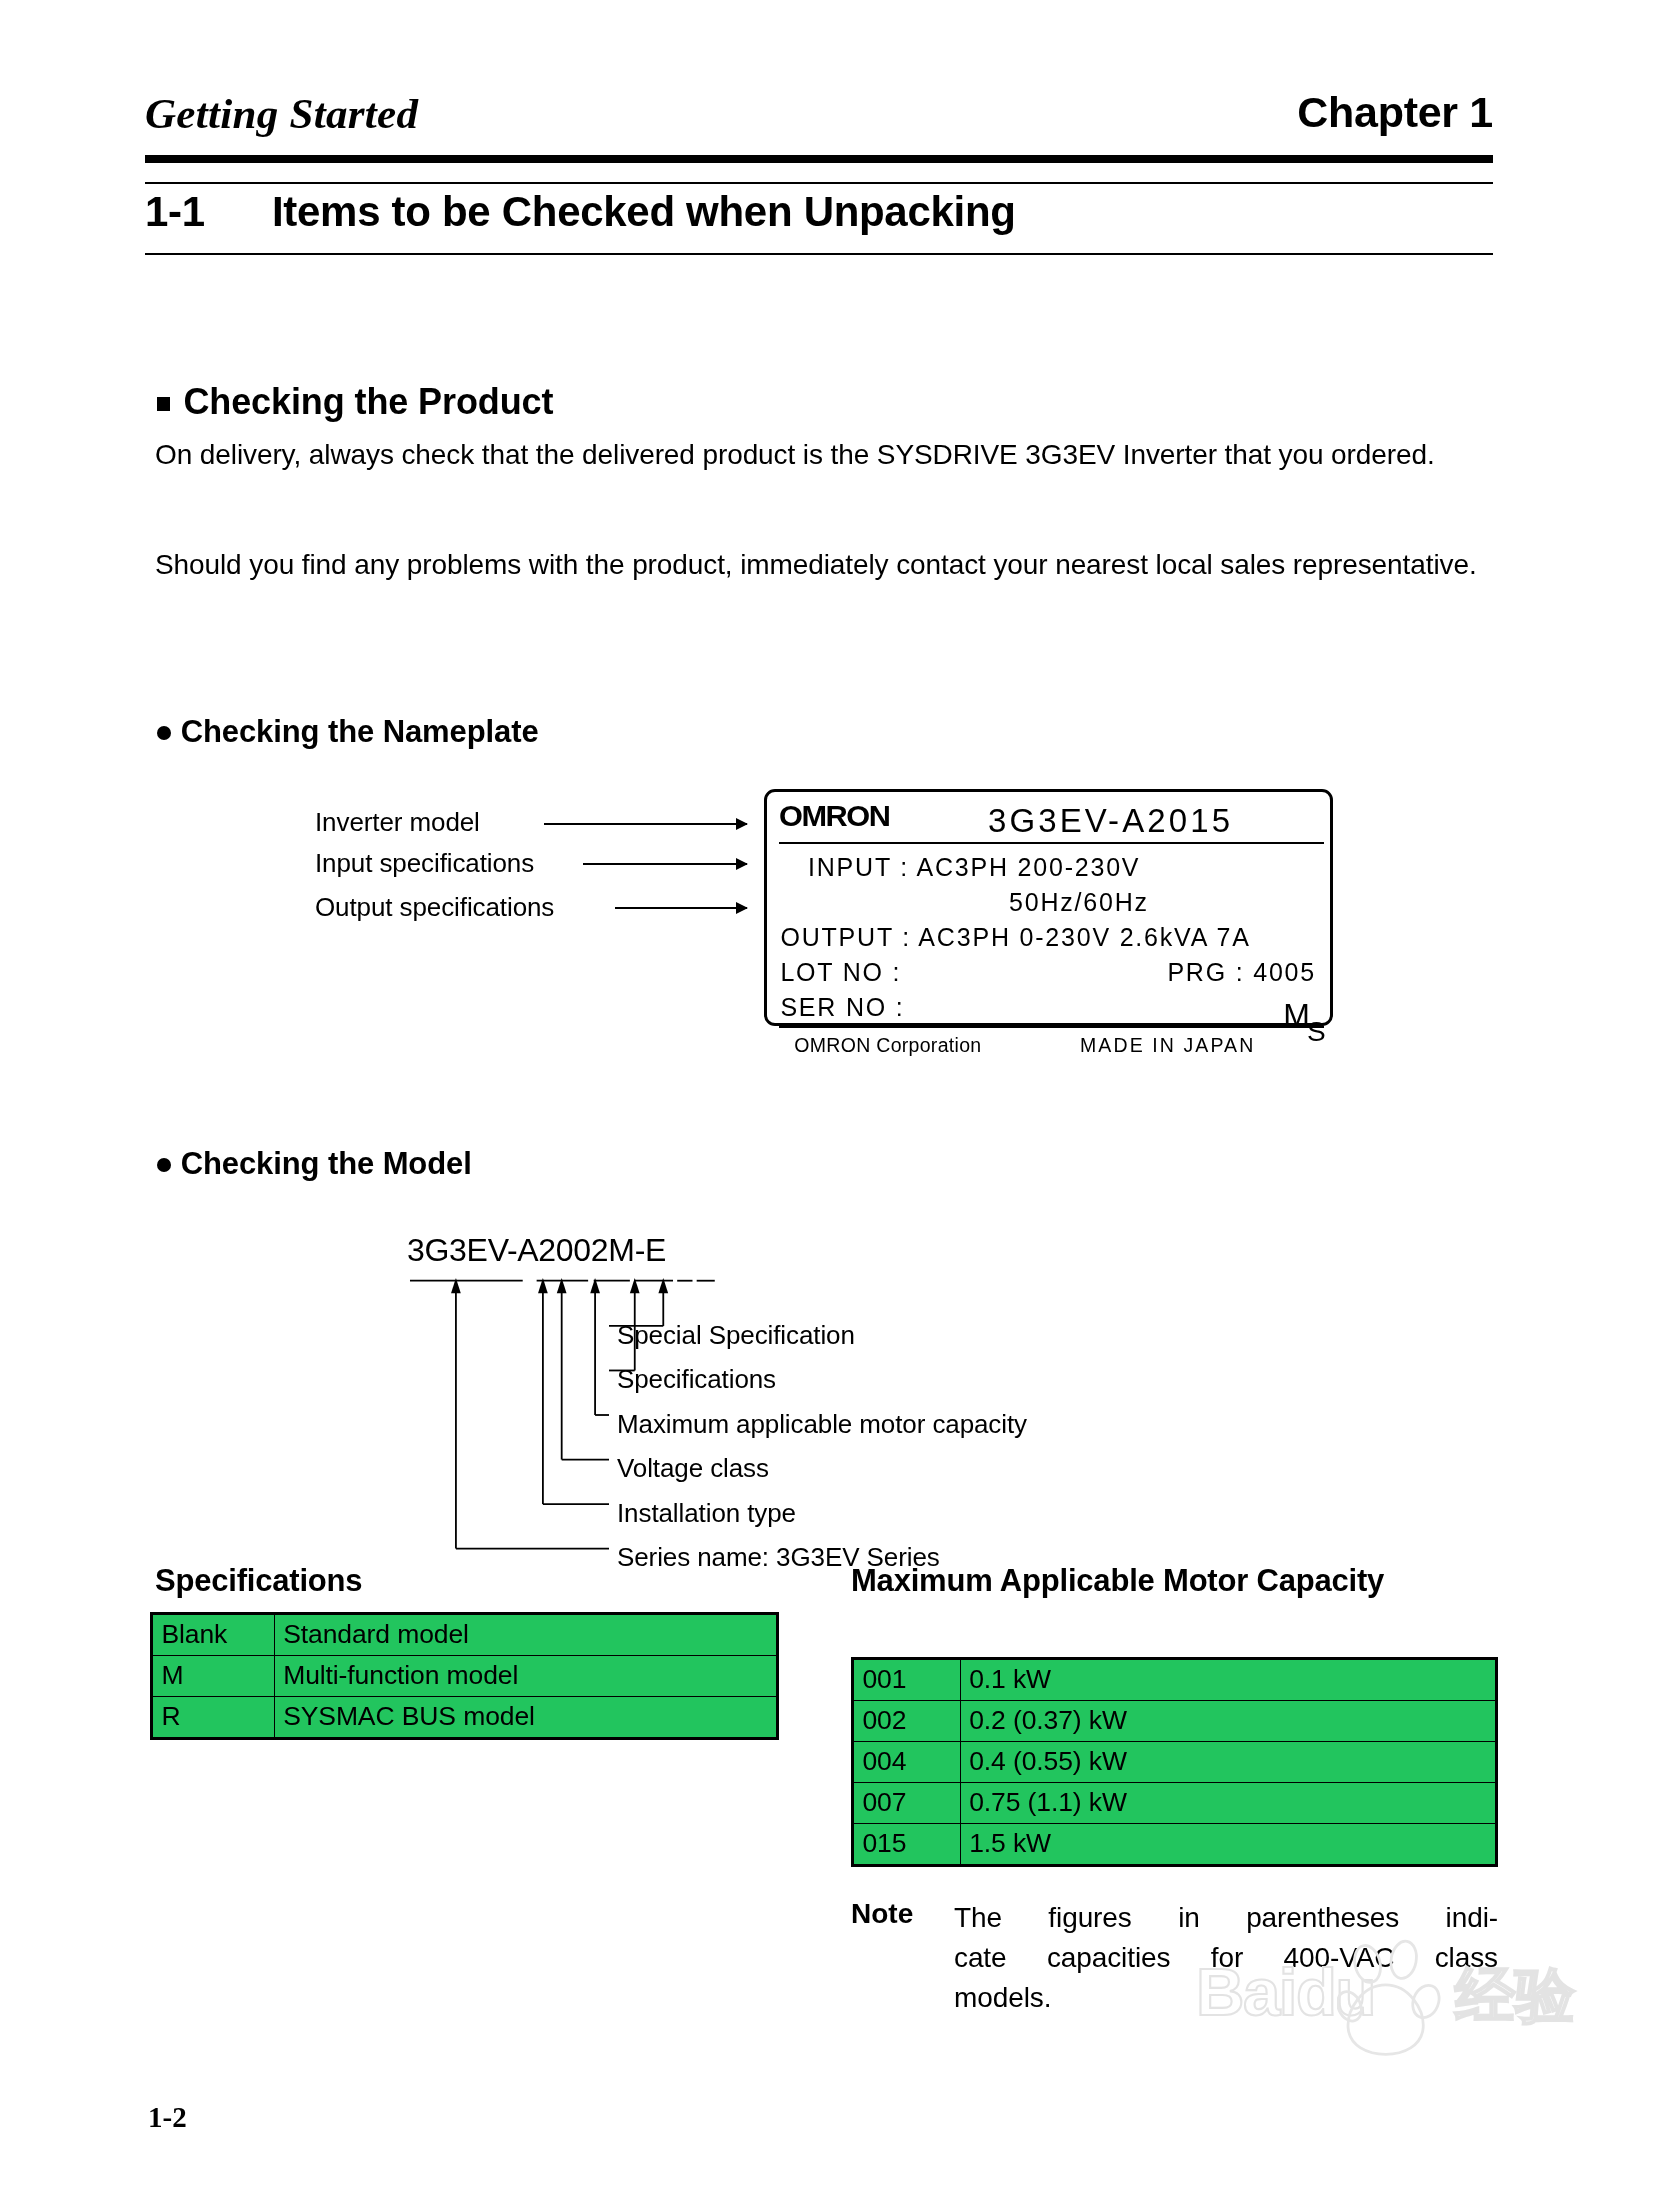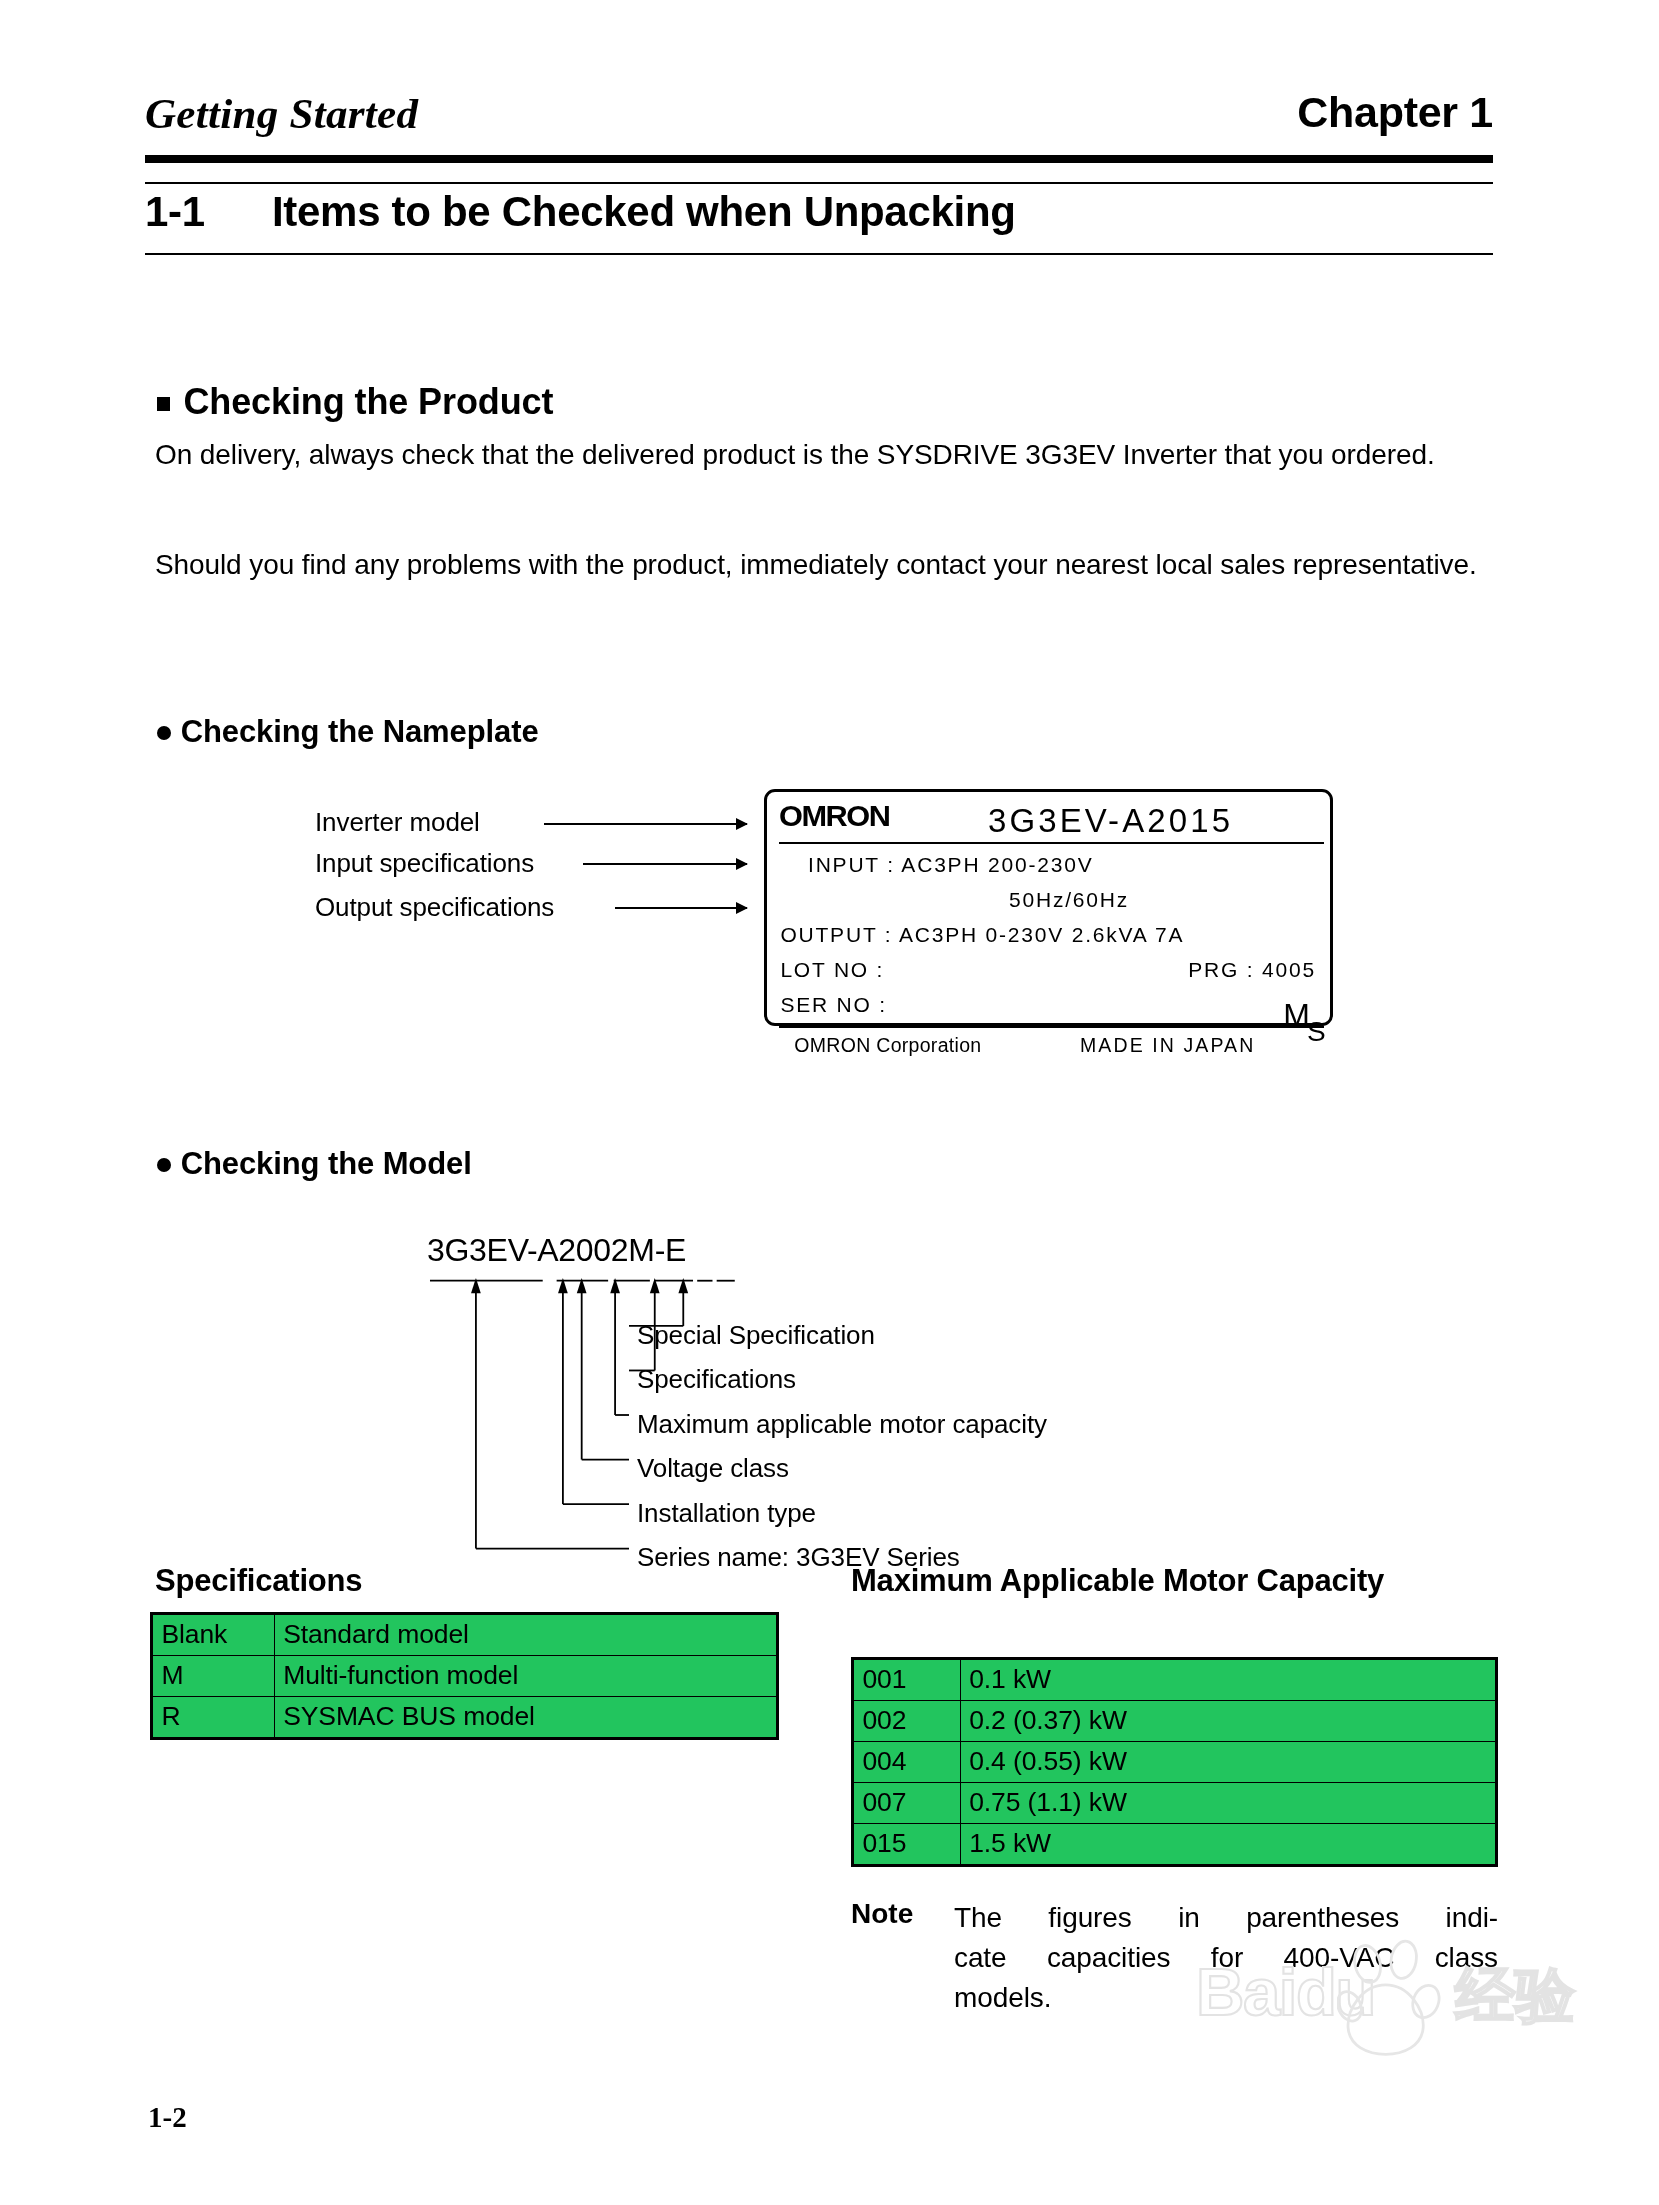--- a/index.html
+++ b/index.html
@@ -224,7 +224,7 @@
   }
   .np-line {
     position: absolute;
-    font-size: 21px;
+    font-size: 25px;
     letter-spacing: 1.8px;
     white-space: nowrap;
   }

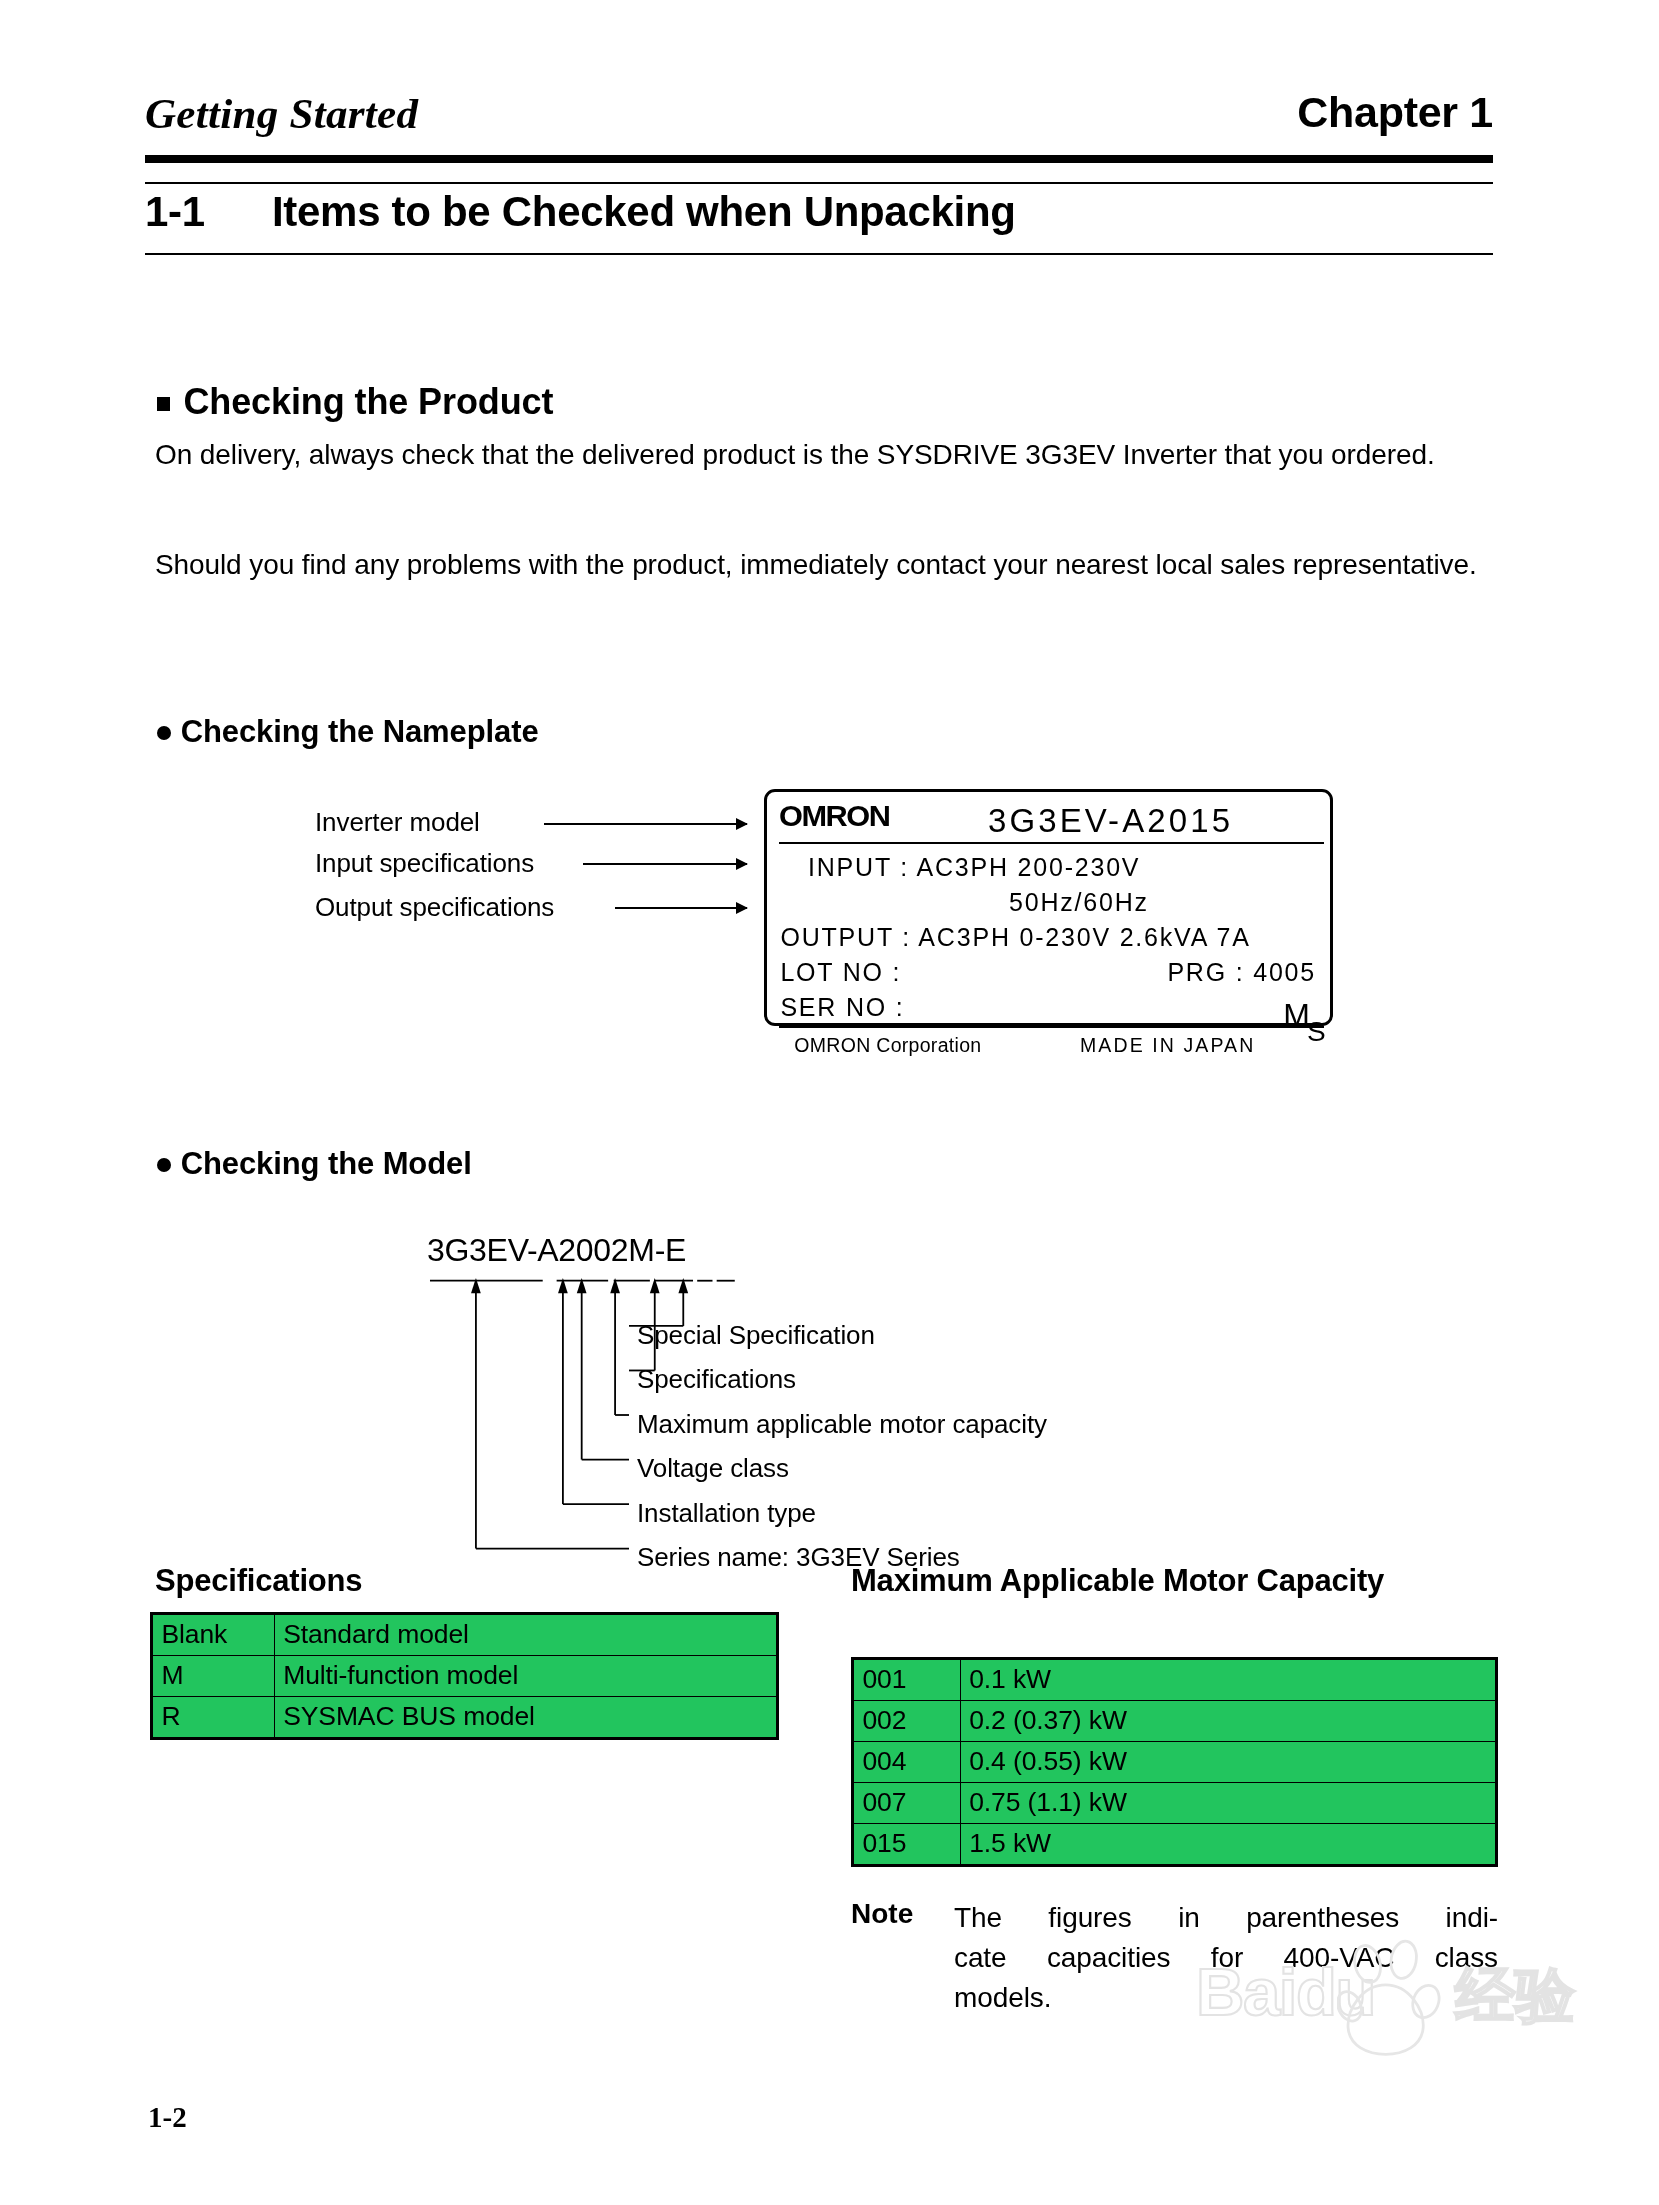--- a/index.html
+++ b/index.html
@@ -276,7 +276,7 @@
   
   #model-diagram {
     position: absolute;
-    left: 420px;
+    left: 400px;
     top: 1232px;
     width: 1086px;
     height: 292px;

